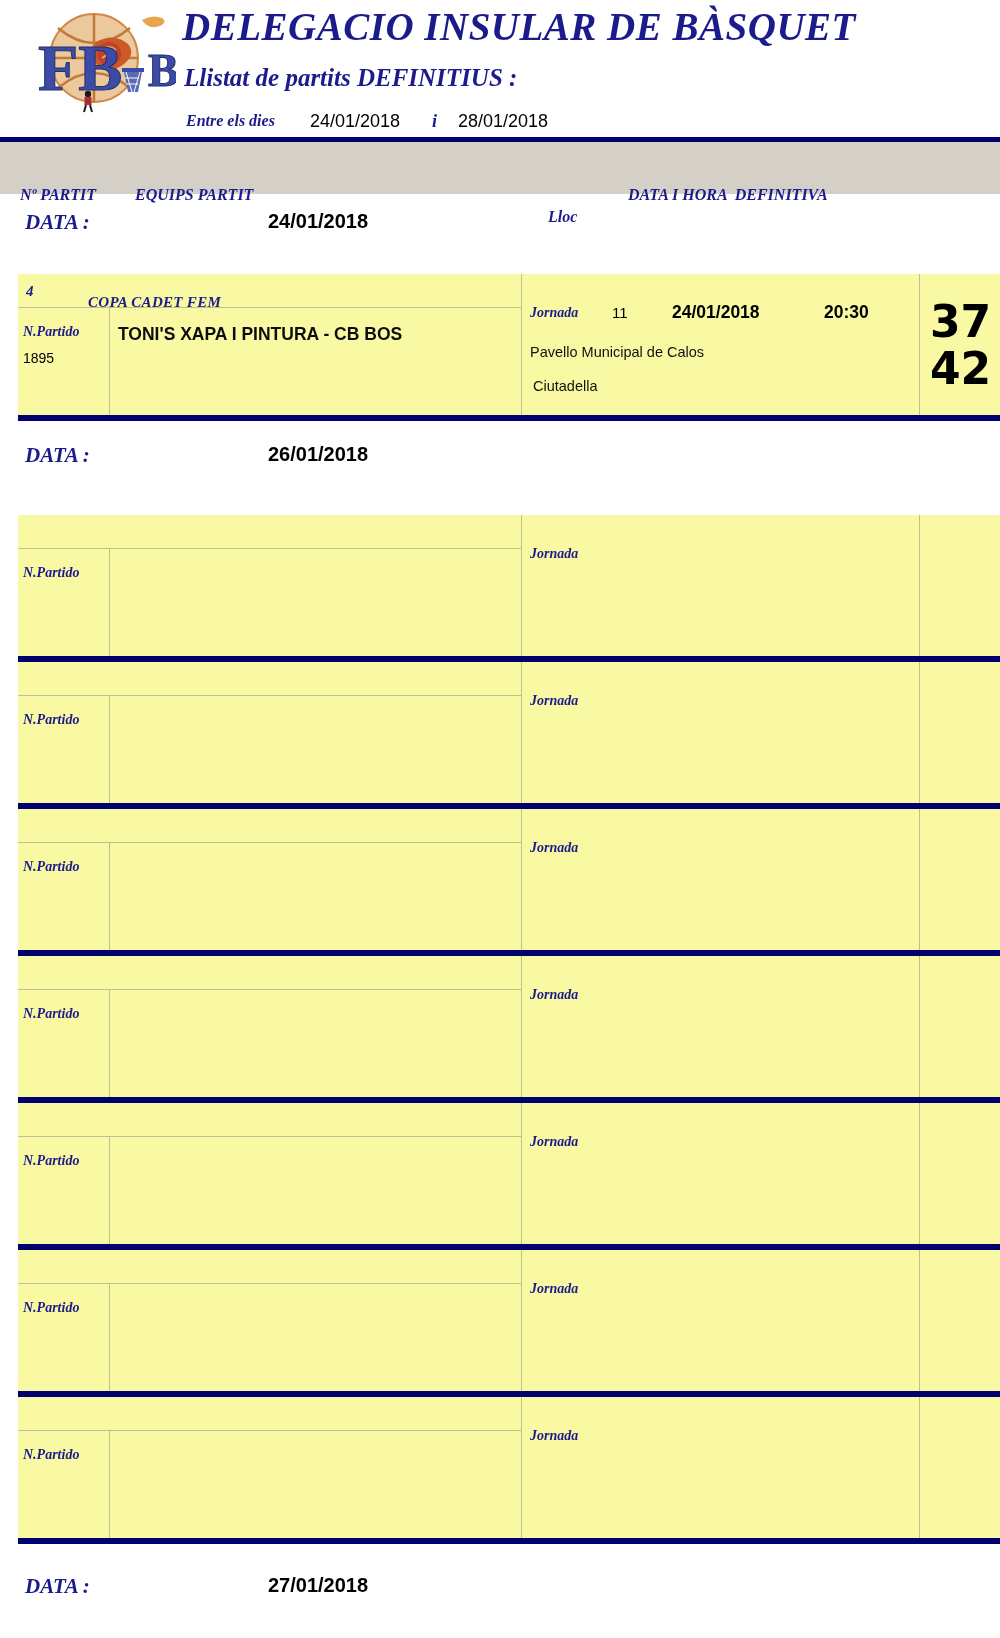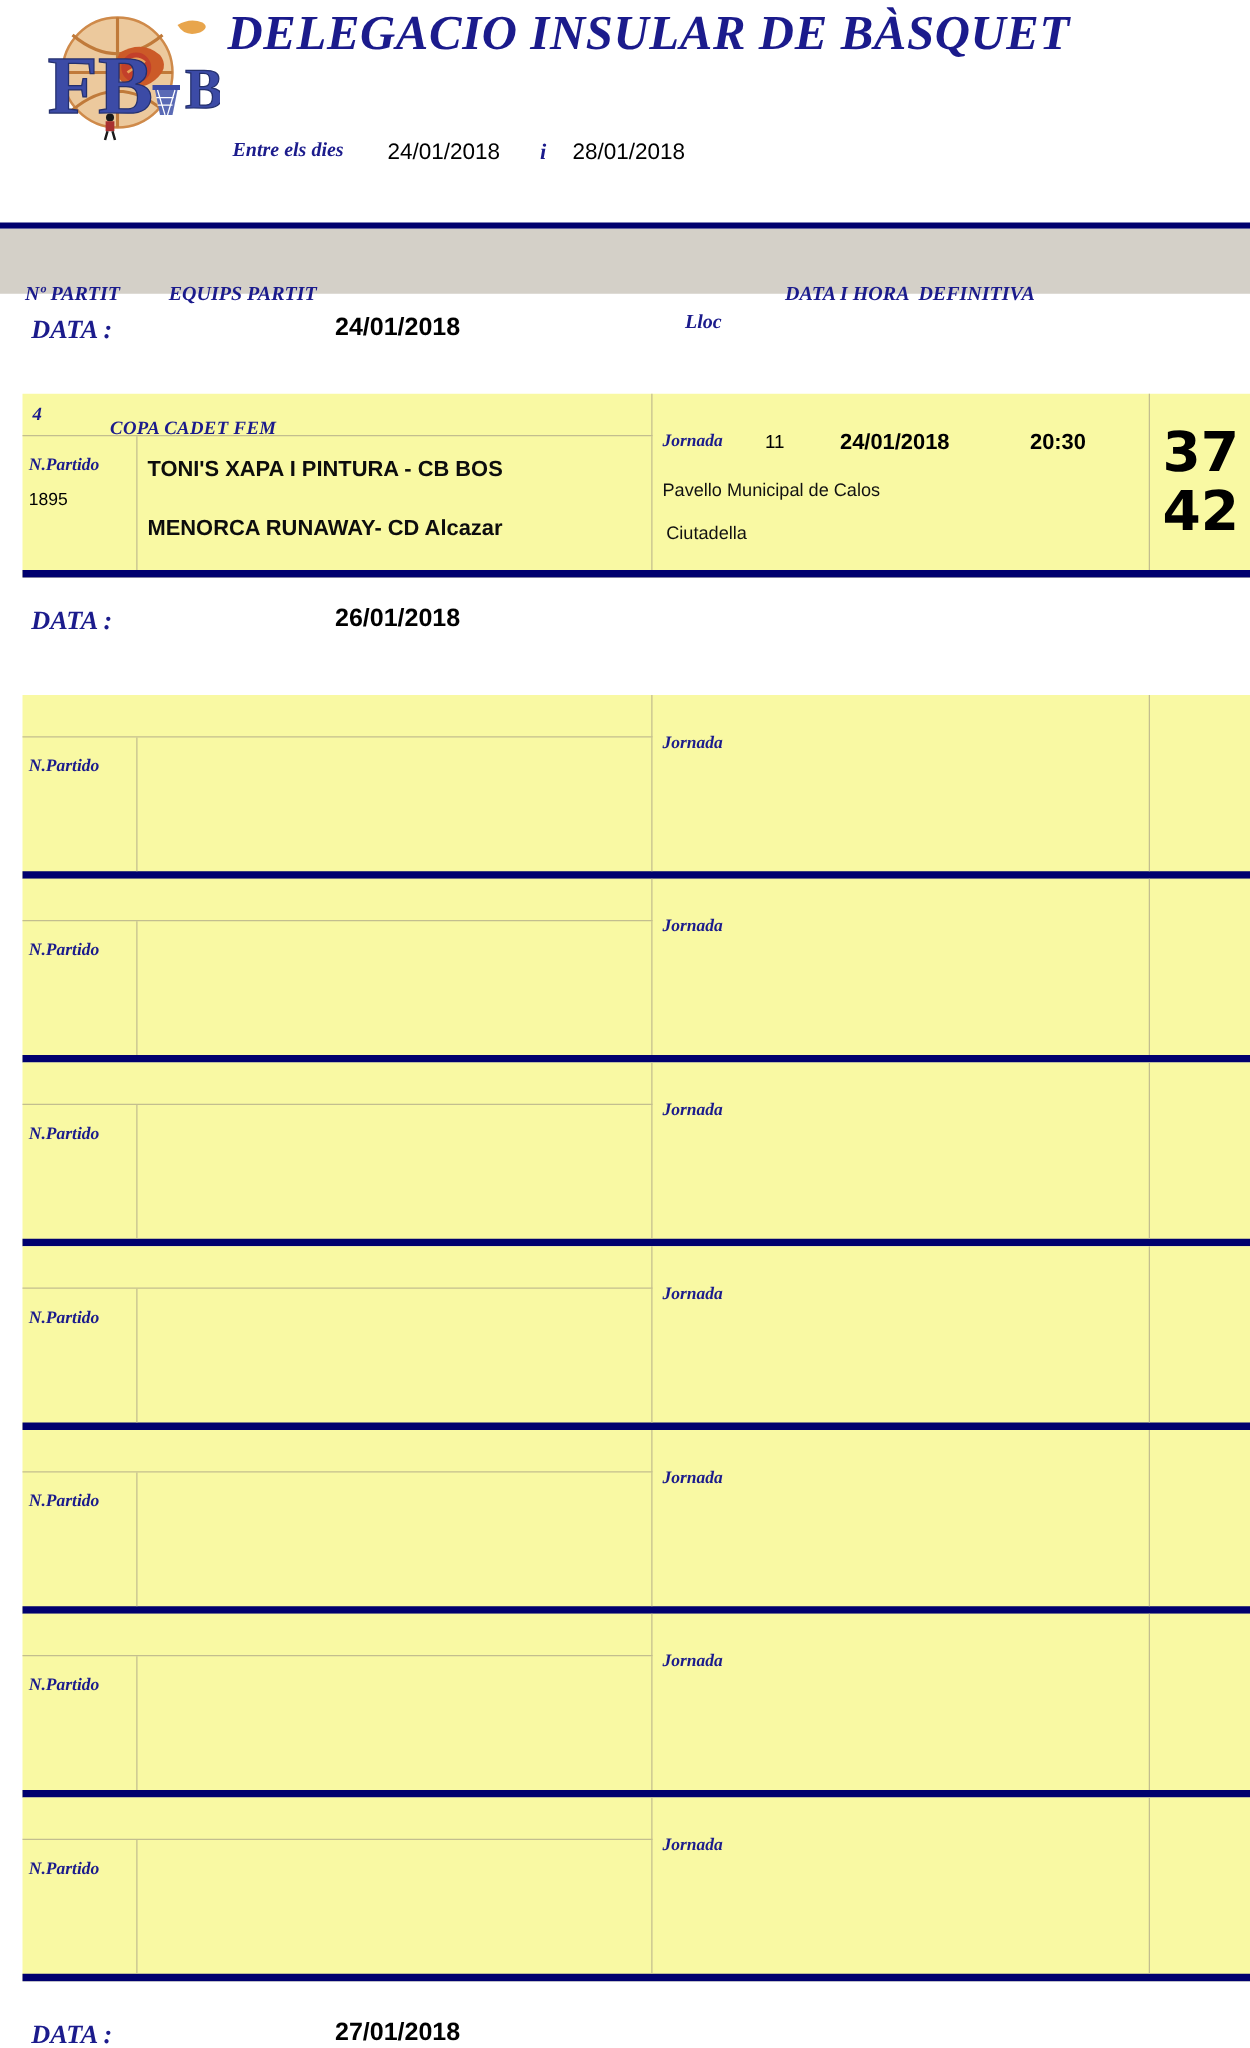--- a/index.html
+++ b/index.html
@@ -7,7 +7,7 @@
   .page { position:relative; width:1000px; height:1638px; background:#fff; overflow:hidden; }
 
   
-  .hdr { position:relative; height:178px; }
+  .hdr { position:relative; height:137px; }
   .logo { position:absolute; left:36px; top:6px; }
   .title { position:absolute; left:182px; top:4px;
            font-family:"Liberation Serif", serif; font-style:italic; font-weight:bold;

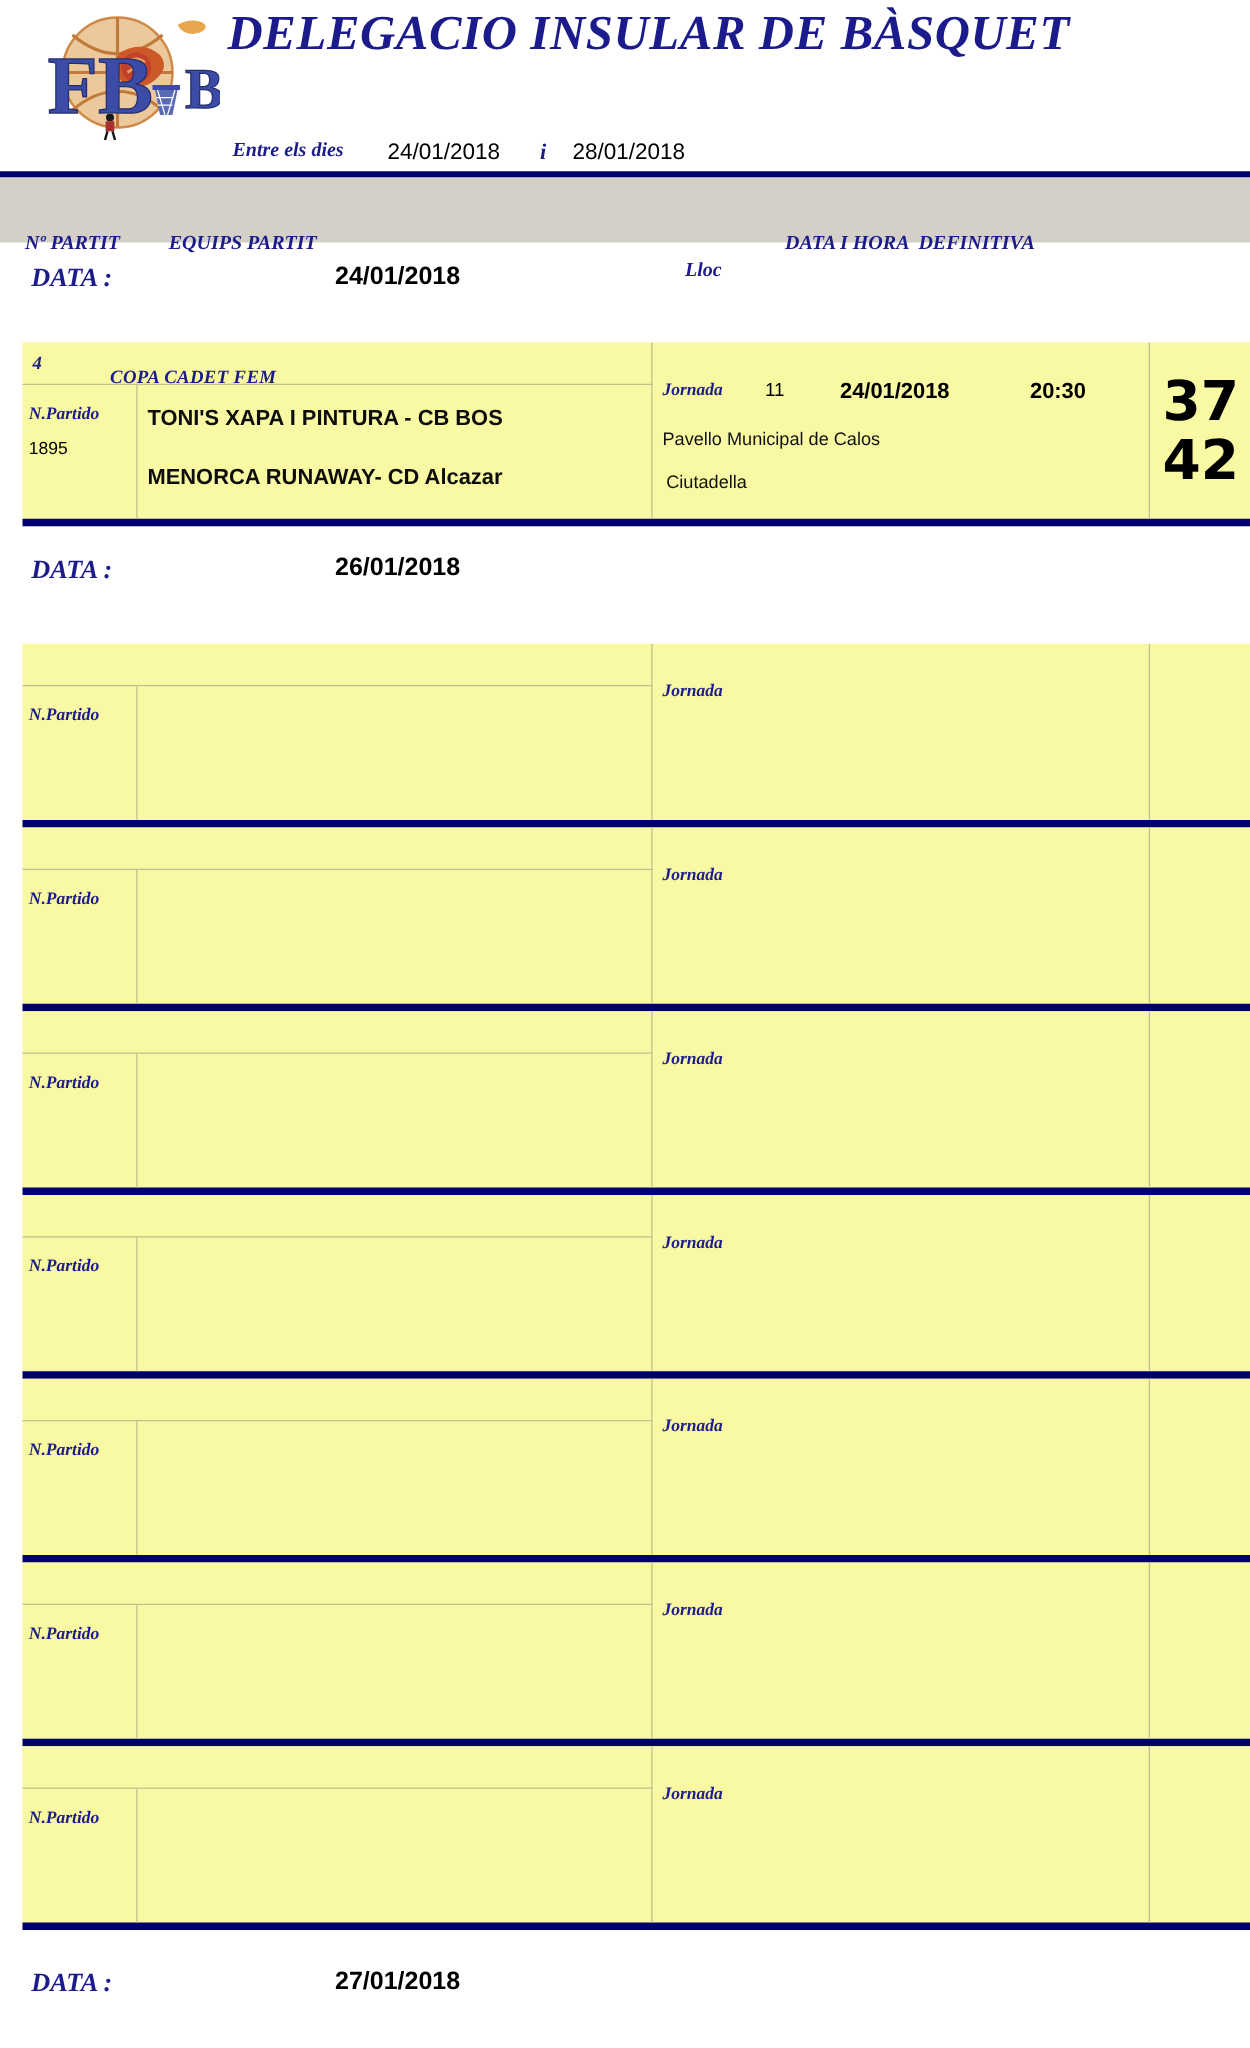--- a/index.html
+++ b/index.html
@@ -102,6 +102,7 @@
       <text x="112" y="80" font-family="Liberation Serif, serif" font-weight="bold" font-size="46" fill="#3c4ba6" stroke="#24306e" stroke-width="1">B</text>
     </svg>
     <div class="title">DELEGACIO INSULAR DE BÀSQUET</div>
+    <div class="subtitle">Llistat de partits DEFINITIUS :</div>
     <div class="range">
       <span class="range-label">Entre els dies</span>
       <span class="range-from">24/01/2018</span>

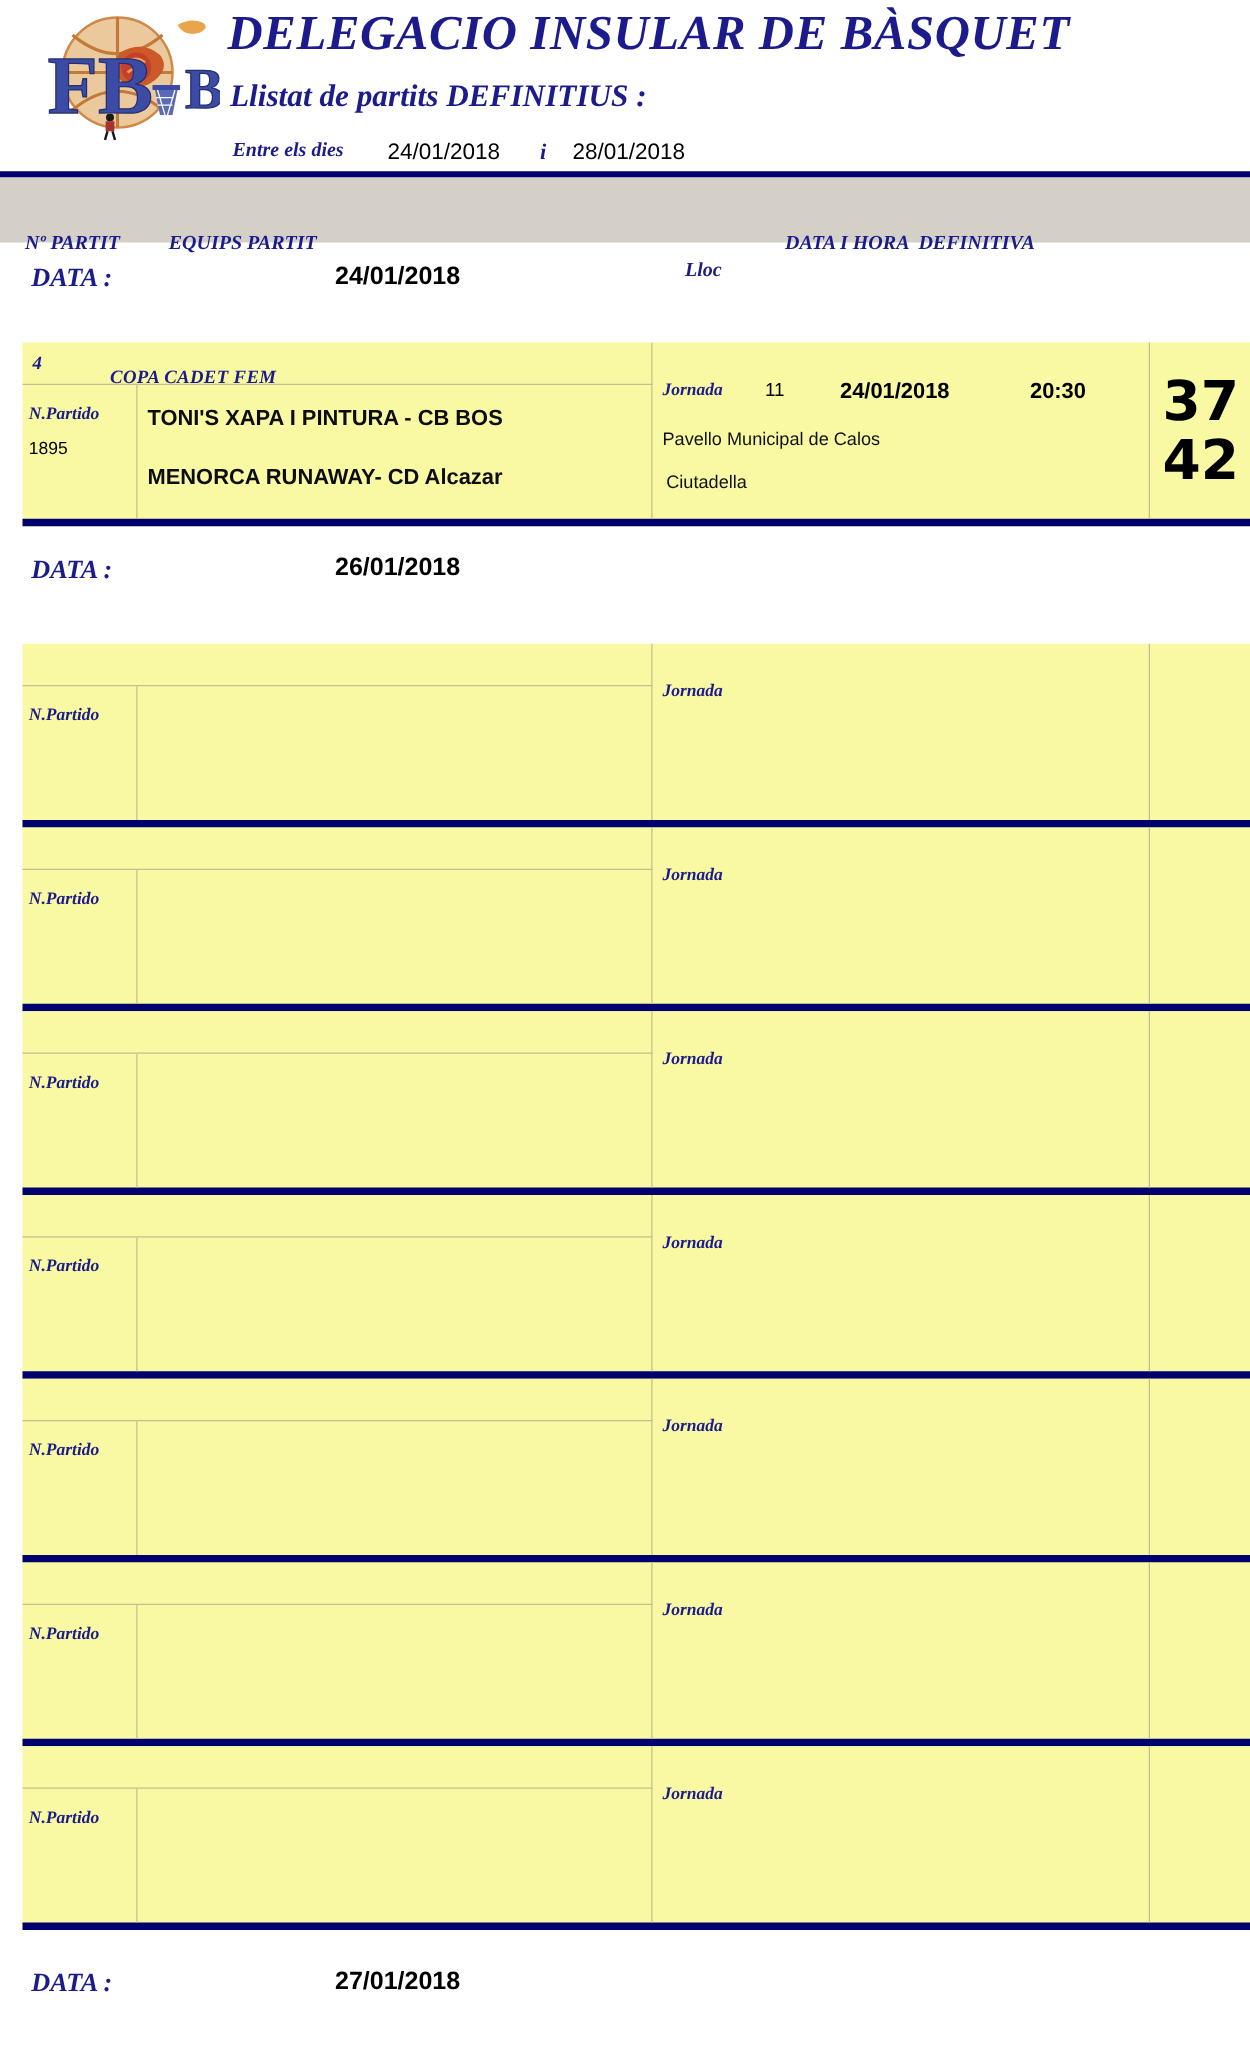--- a/index.html
+++ b/index.html
@@ -138,7 +138,6 @@
         </div>
         <div class="teams">
           <div class="team">TONI'S XAPA I PINTURA - CB BOS</div>
-          <div class="team">MENORCA RUNAWAY- CD Alcazar</div>
         </div>
         <div class="info">
           <div class="jrow">

